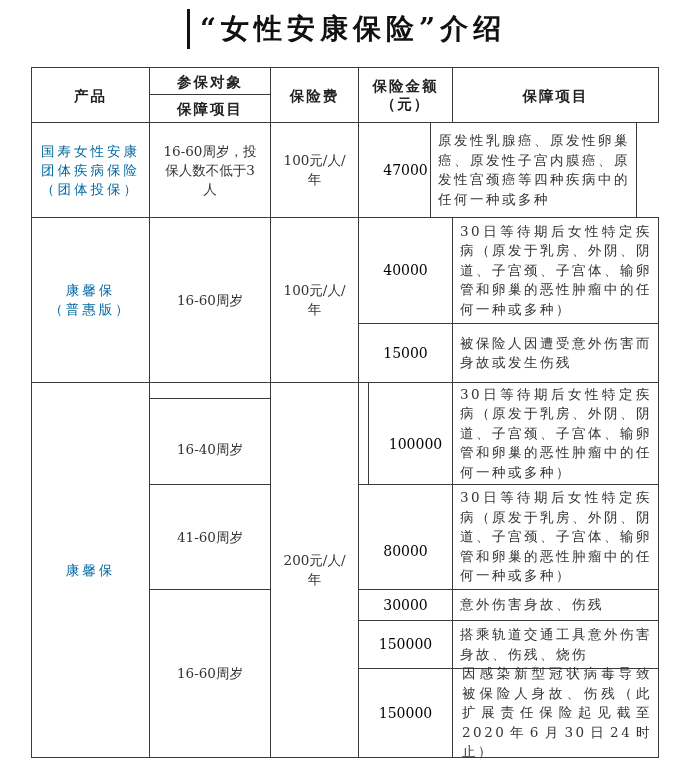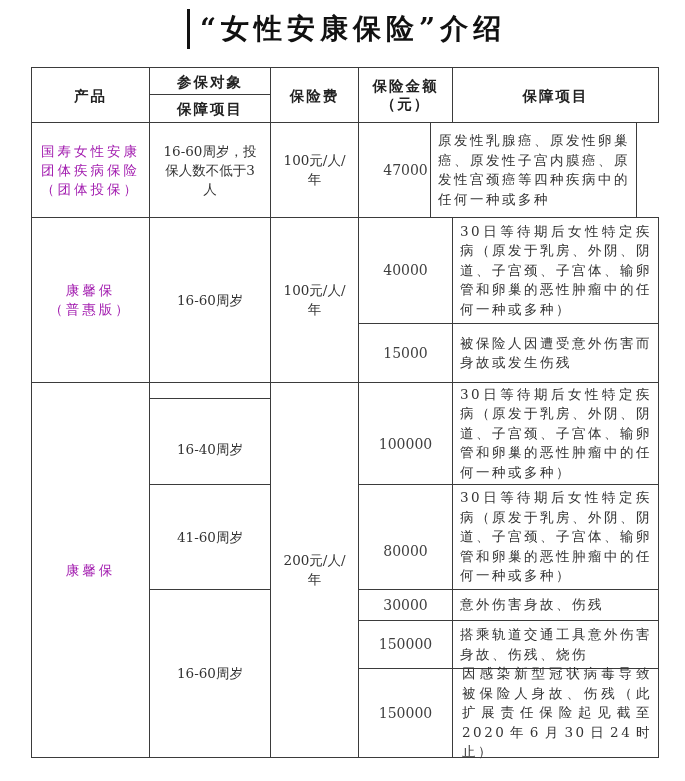--- a/index.html
+++ b/index.html
@@ -35,7 +35,7 @@
     padding: 0 6px 0 7px; letter-spacing: 2.5px; font-size: 13.5px; line-height: 19.5px;
     color: #333;
   }
-  .cell.prod { padding: 0 6px; letter-spacing: 3px; color: #a21caf; }
+  .cell.prod { padding: 0 6px; letter-spacing: 3px; color: #0369a1; }
   .cell.obj, .cell.fee { padding: 0 10px; color: #333; }
   .cell.amt { font-size: 14px; color: #404040; }
   .pre { white-space: pre-line; }

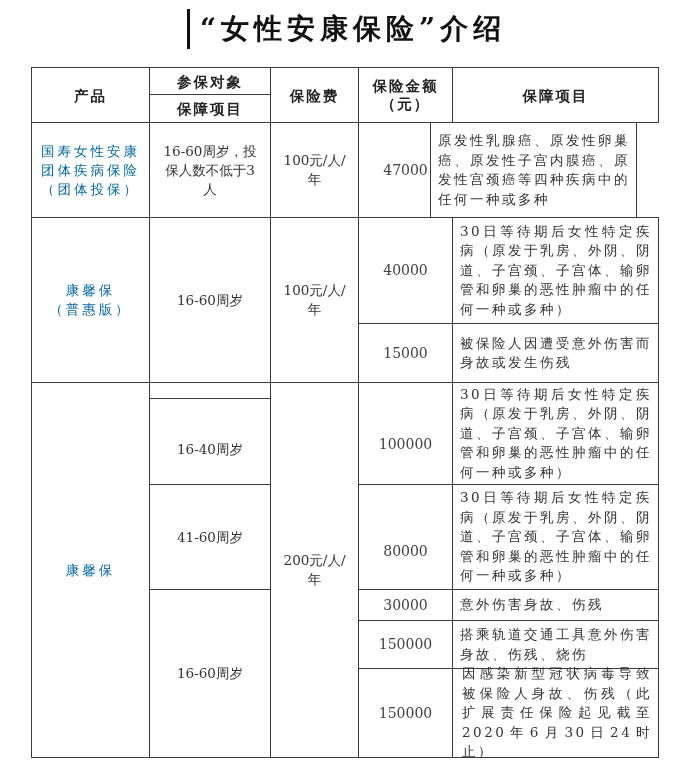--- a/index.html
+++ b/index.html
@@ -37,7 +37,7 @@
   }
   .cell.prod { padding: 0 6px; letter-spacing: 3px; color: #0369a1; }
   .cell.obj, .cell.fee { padding: 0 10px; color: #333; }
-  .cell.amt { font-size: 14px; color: #404040; }
+  .cell.amt { font-size: 14px; color: #000000; }
   .pre { white-space: pre-line; }
 </style>
 </head>

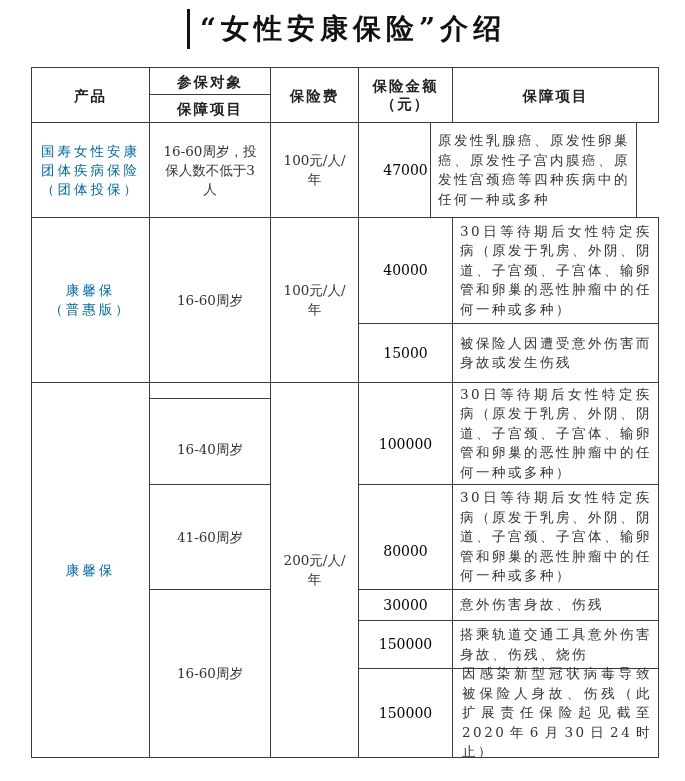--- a/index.html
+++ b/index.html
@@ -118,7 +118,7 @@
   <div class="cell obj" style="left:118px;top:315px;width:122px;height:103px;margin-top:16px;">
     <span>16-40周岁</span>
   </div>
-  <div class="cell amt" style="left:327px;top:315px;width:95px;height:125px;">
+  <div class="cell amt" style="left:337px;top:315px;width:95px;height:125px;">
     <span>100000</span>
   </div>
   <div class="cell desc" style="left:421px;top:315px;width:207px;height:103px;">

